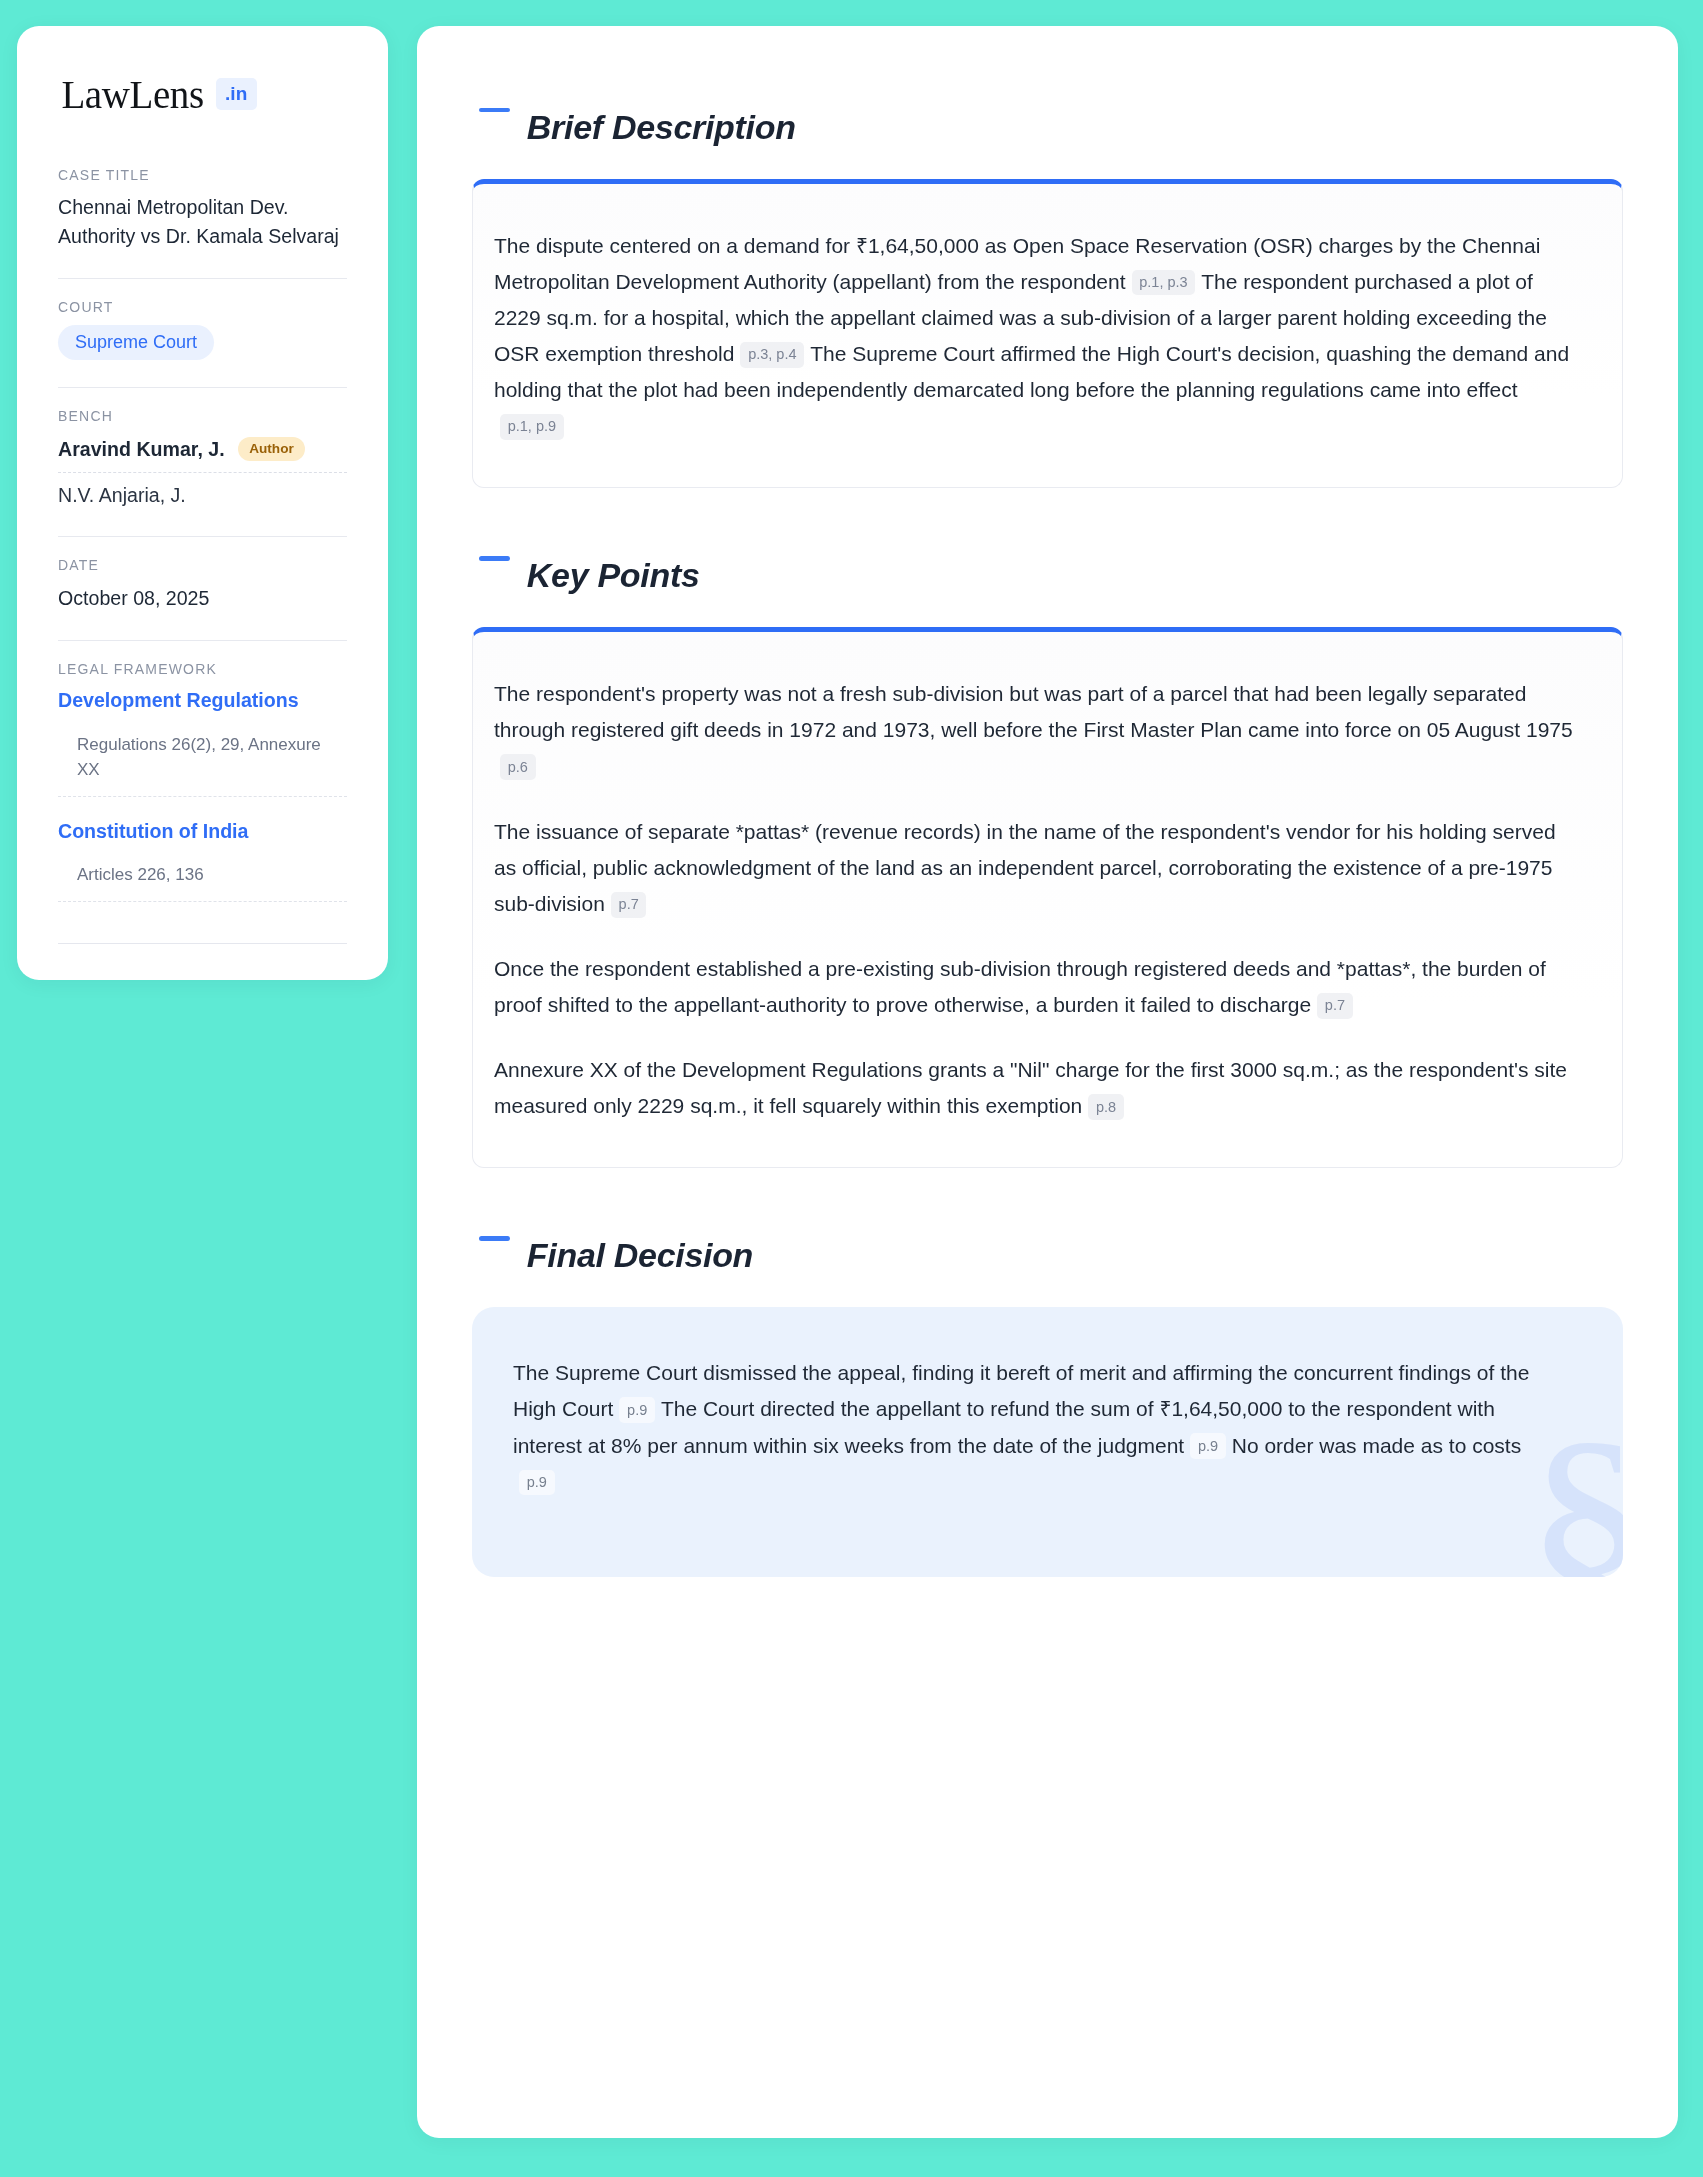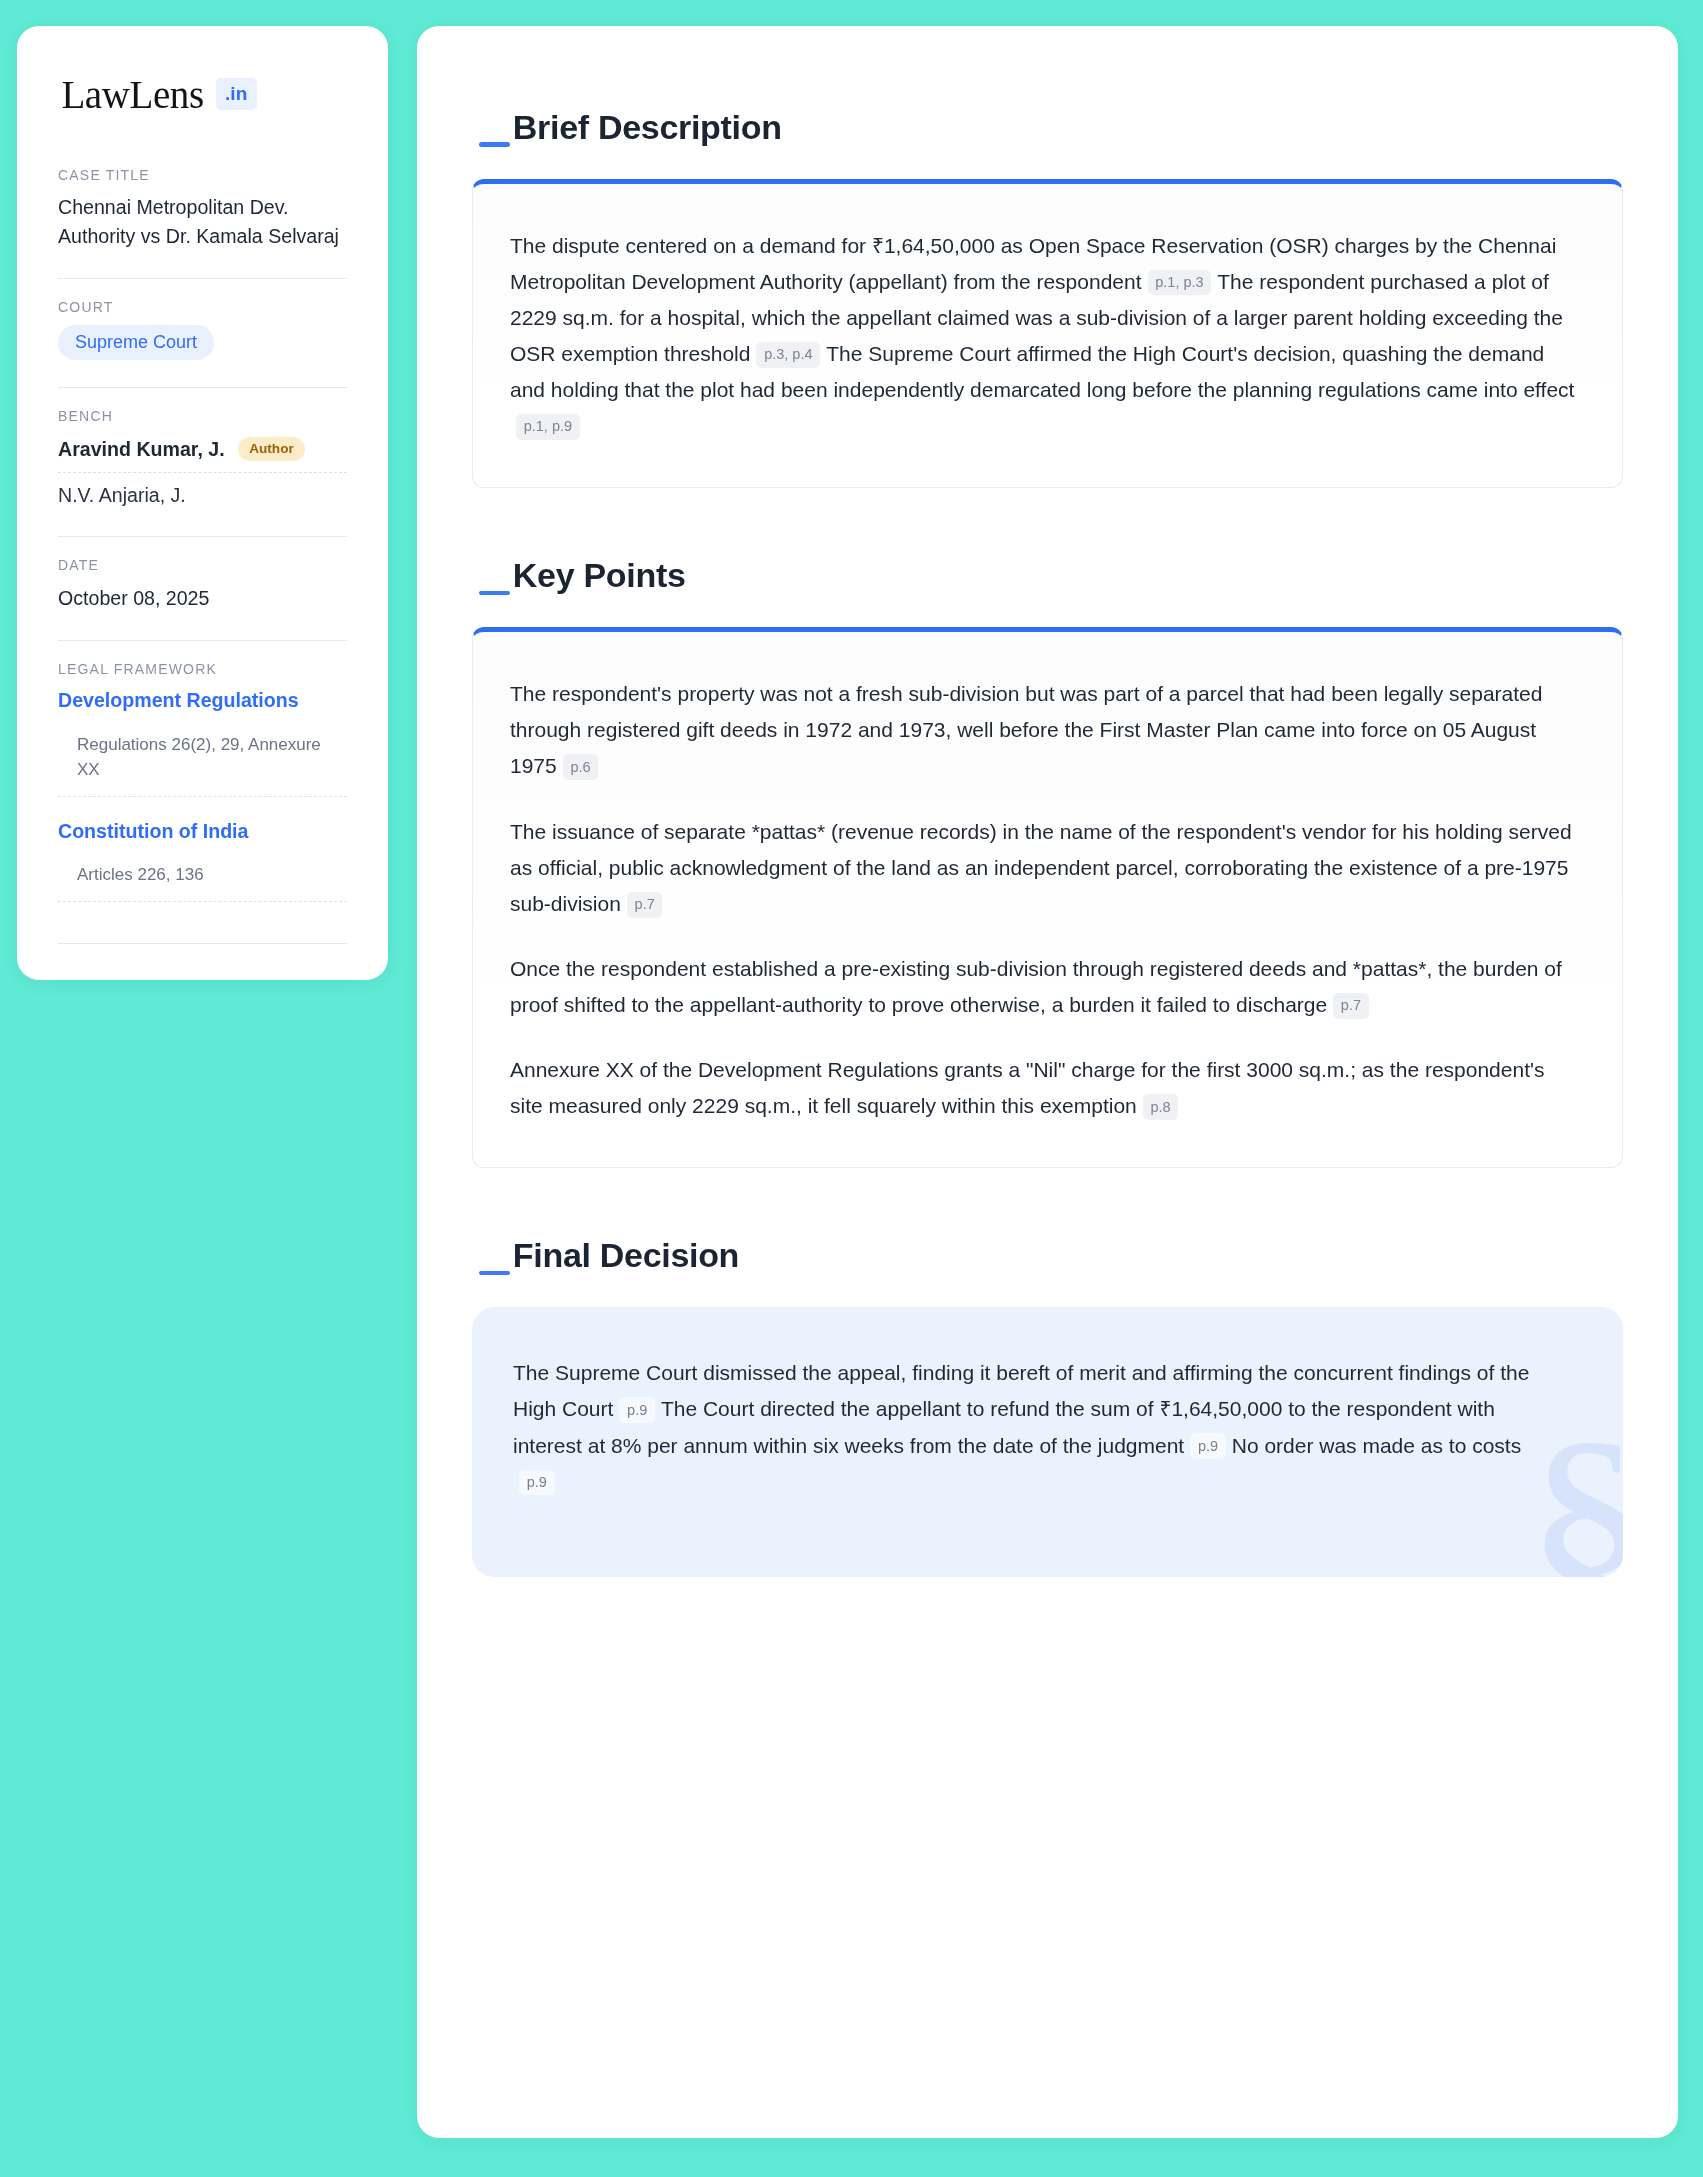--- a/index.html
+++ b/index.html
@@ -151,9 +151,10 @@
 
   .section-head {
     display: flex;
-    align-items: flex-end;
-    gap: 3px;
+    align-items: flex-start;
+    gap: 17px;
     margin: 0 0 32px 6.8px;
+    font-style: italic;
   }
   .section-head.spaced { margin-top: 68px; }
   .dash {

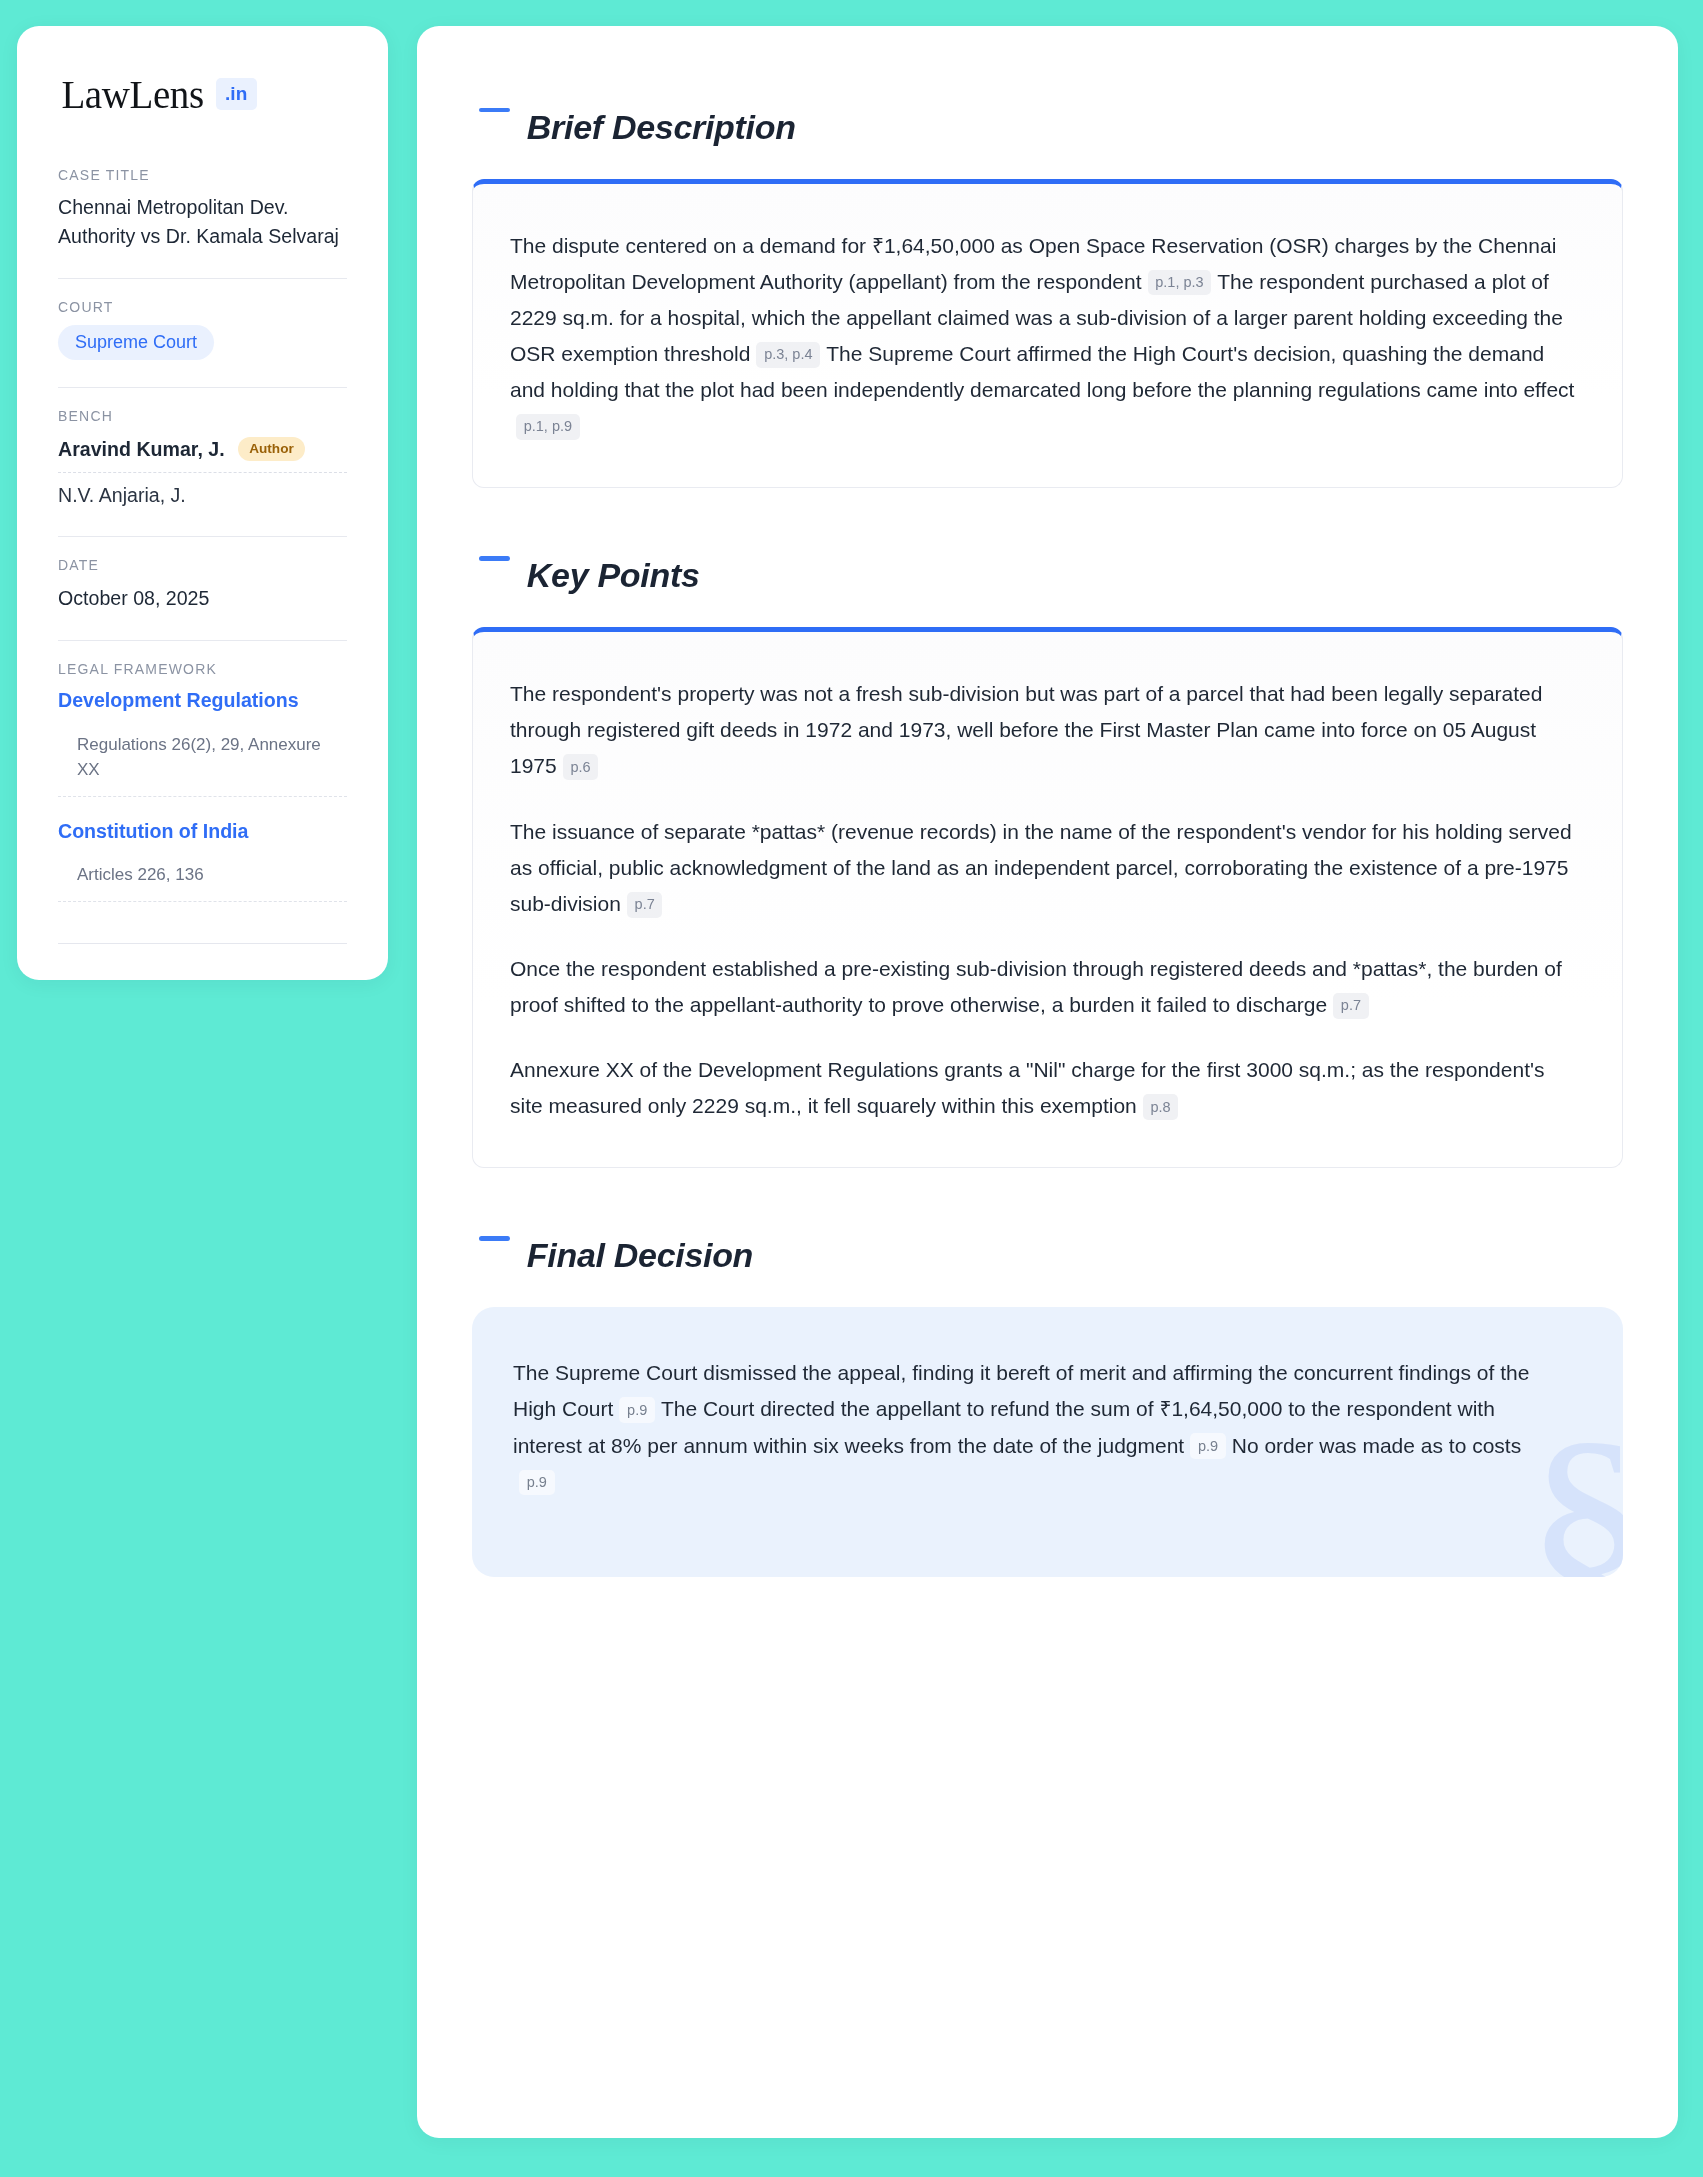--- a/index.html
+++ b/index.html
@@ -176,7 +176,7 @@
     border: 0.9px solid #e9ebf1;
     border-top: 5.1px solid #2f6df6;
     border-radius: 12px;
-    padding: 44px 41px 43px 37px;
+    padding: 44px 41px 43px 21px;
   }
 
   .content-card.decision {

